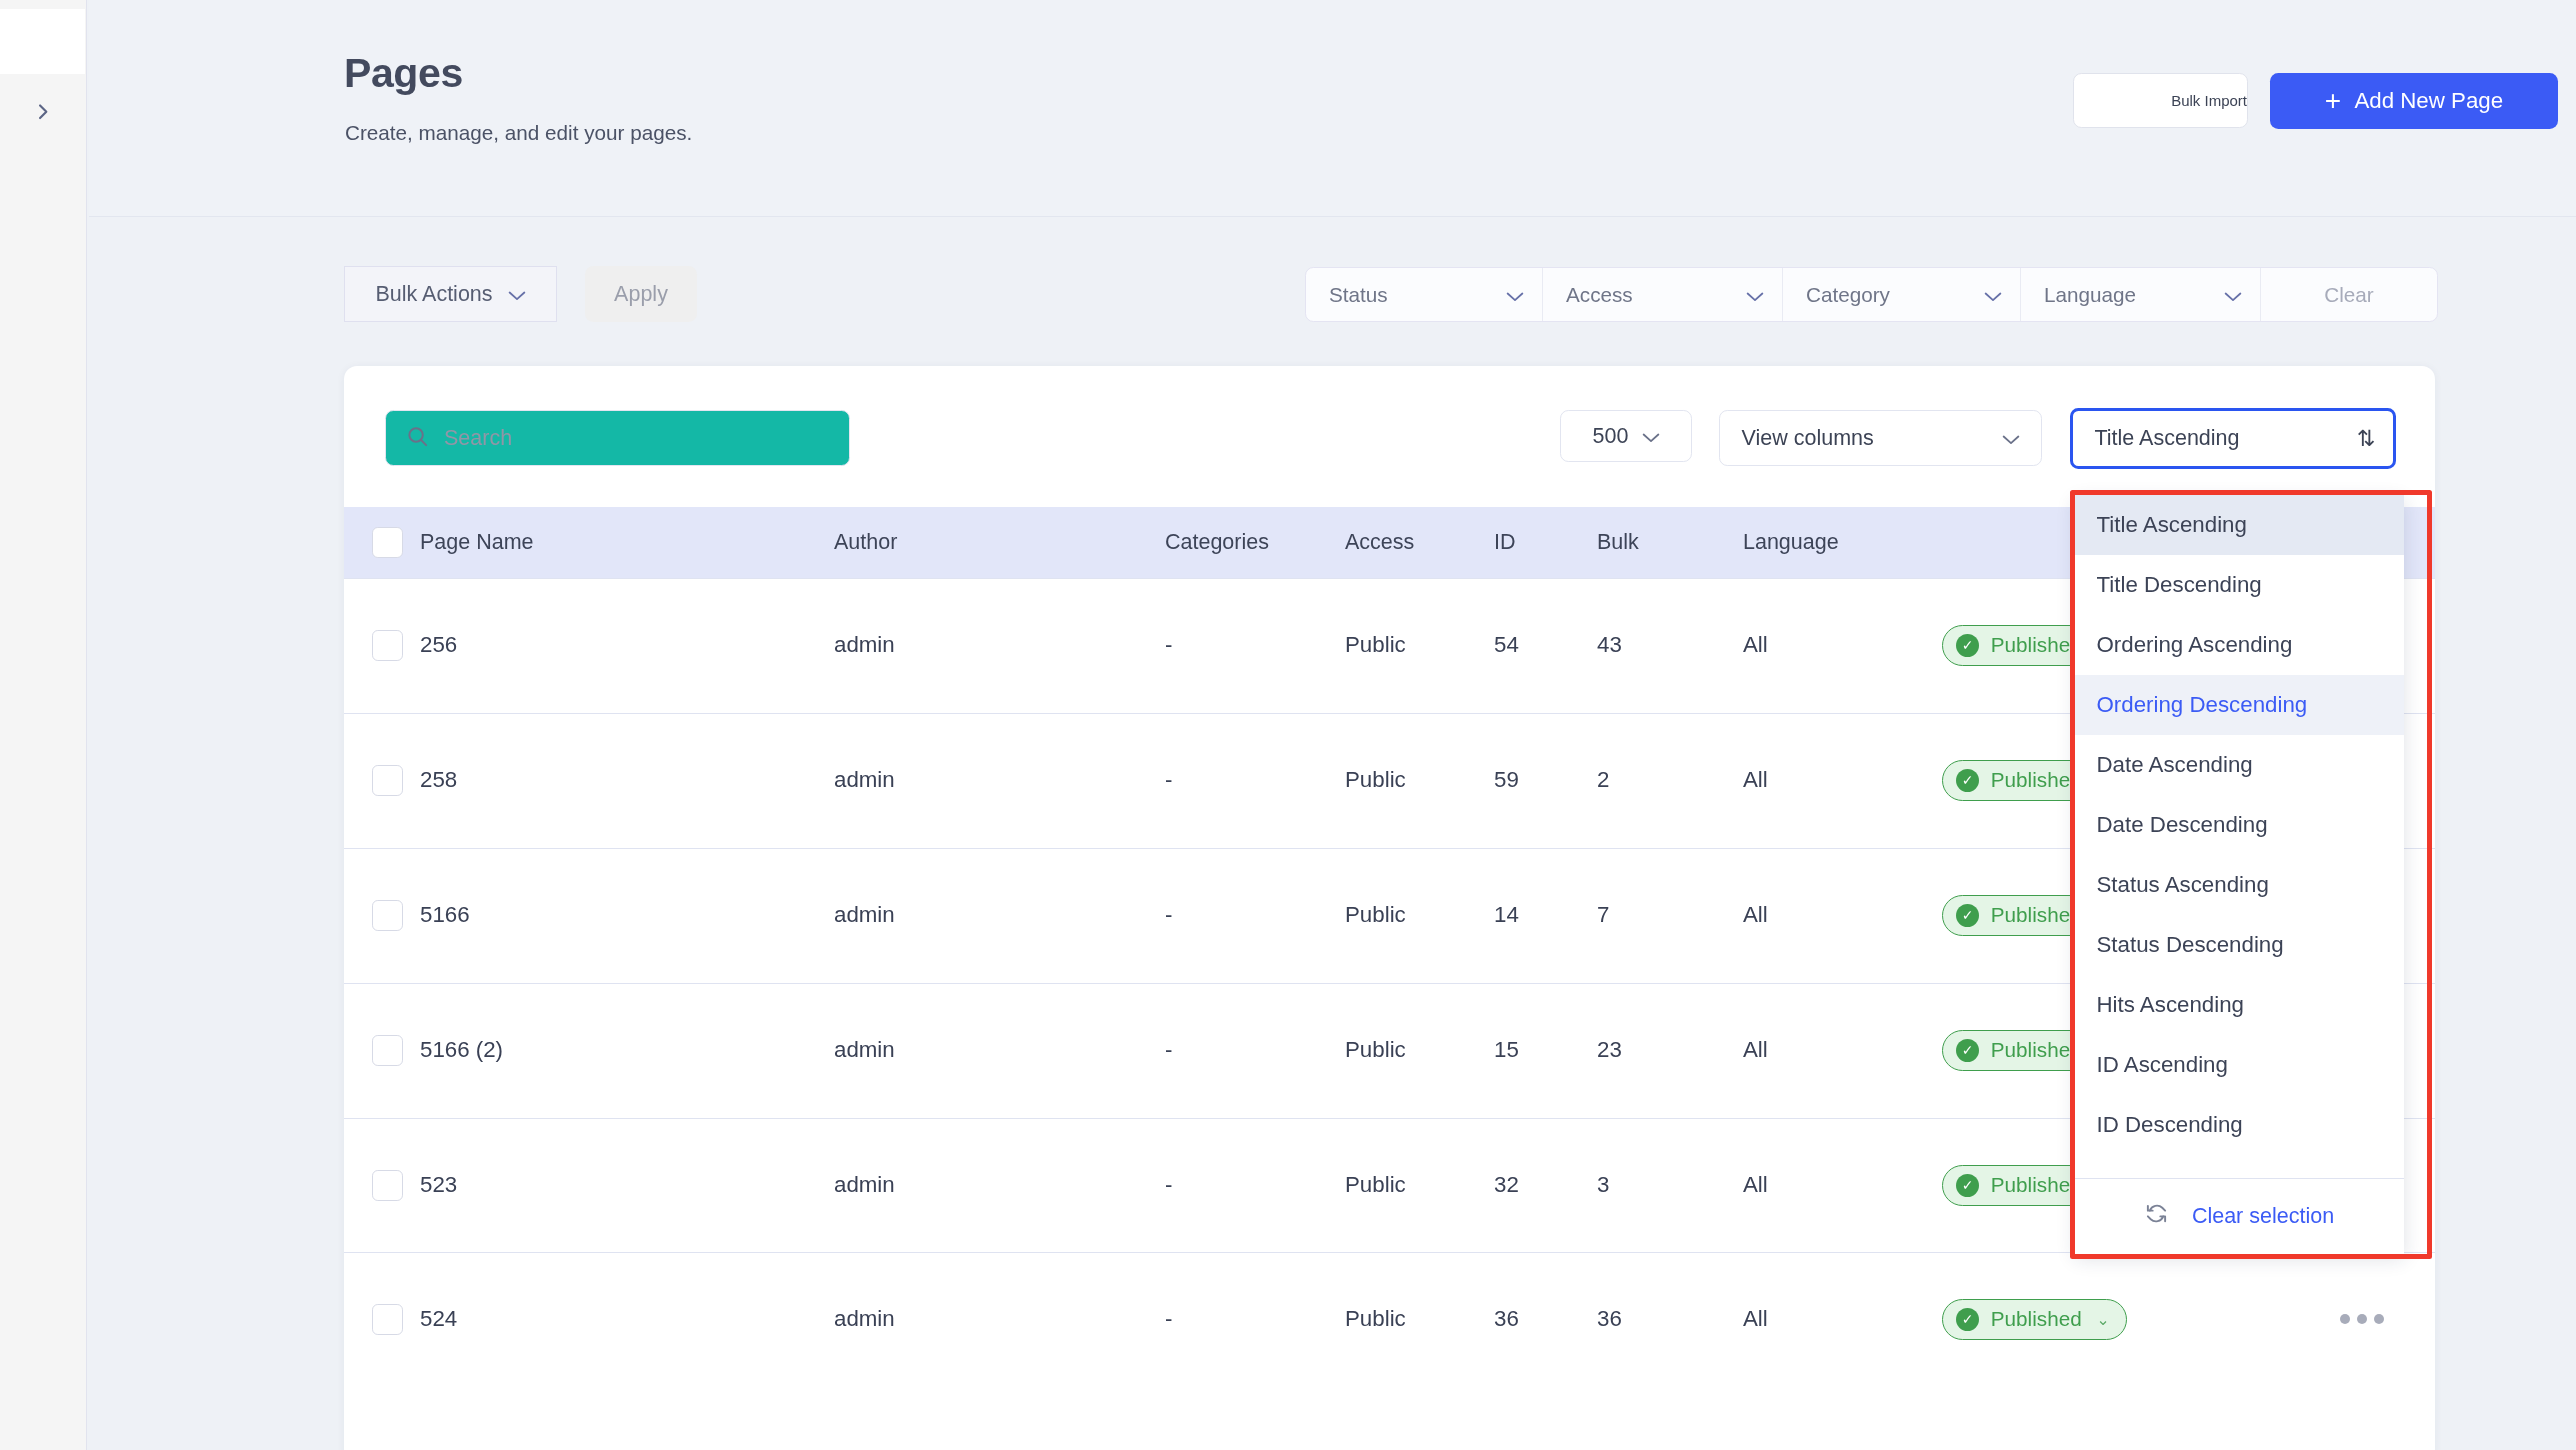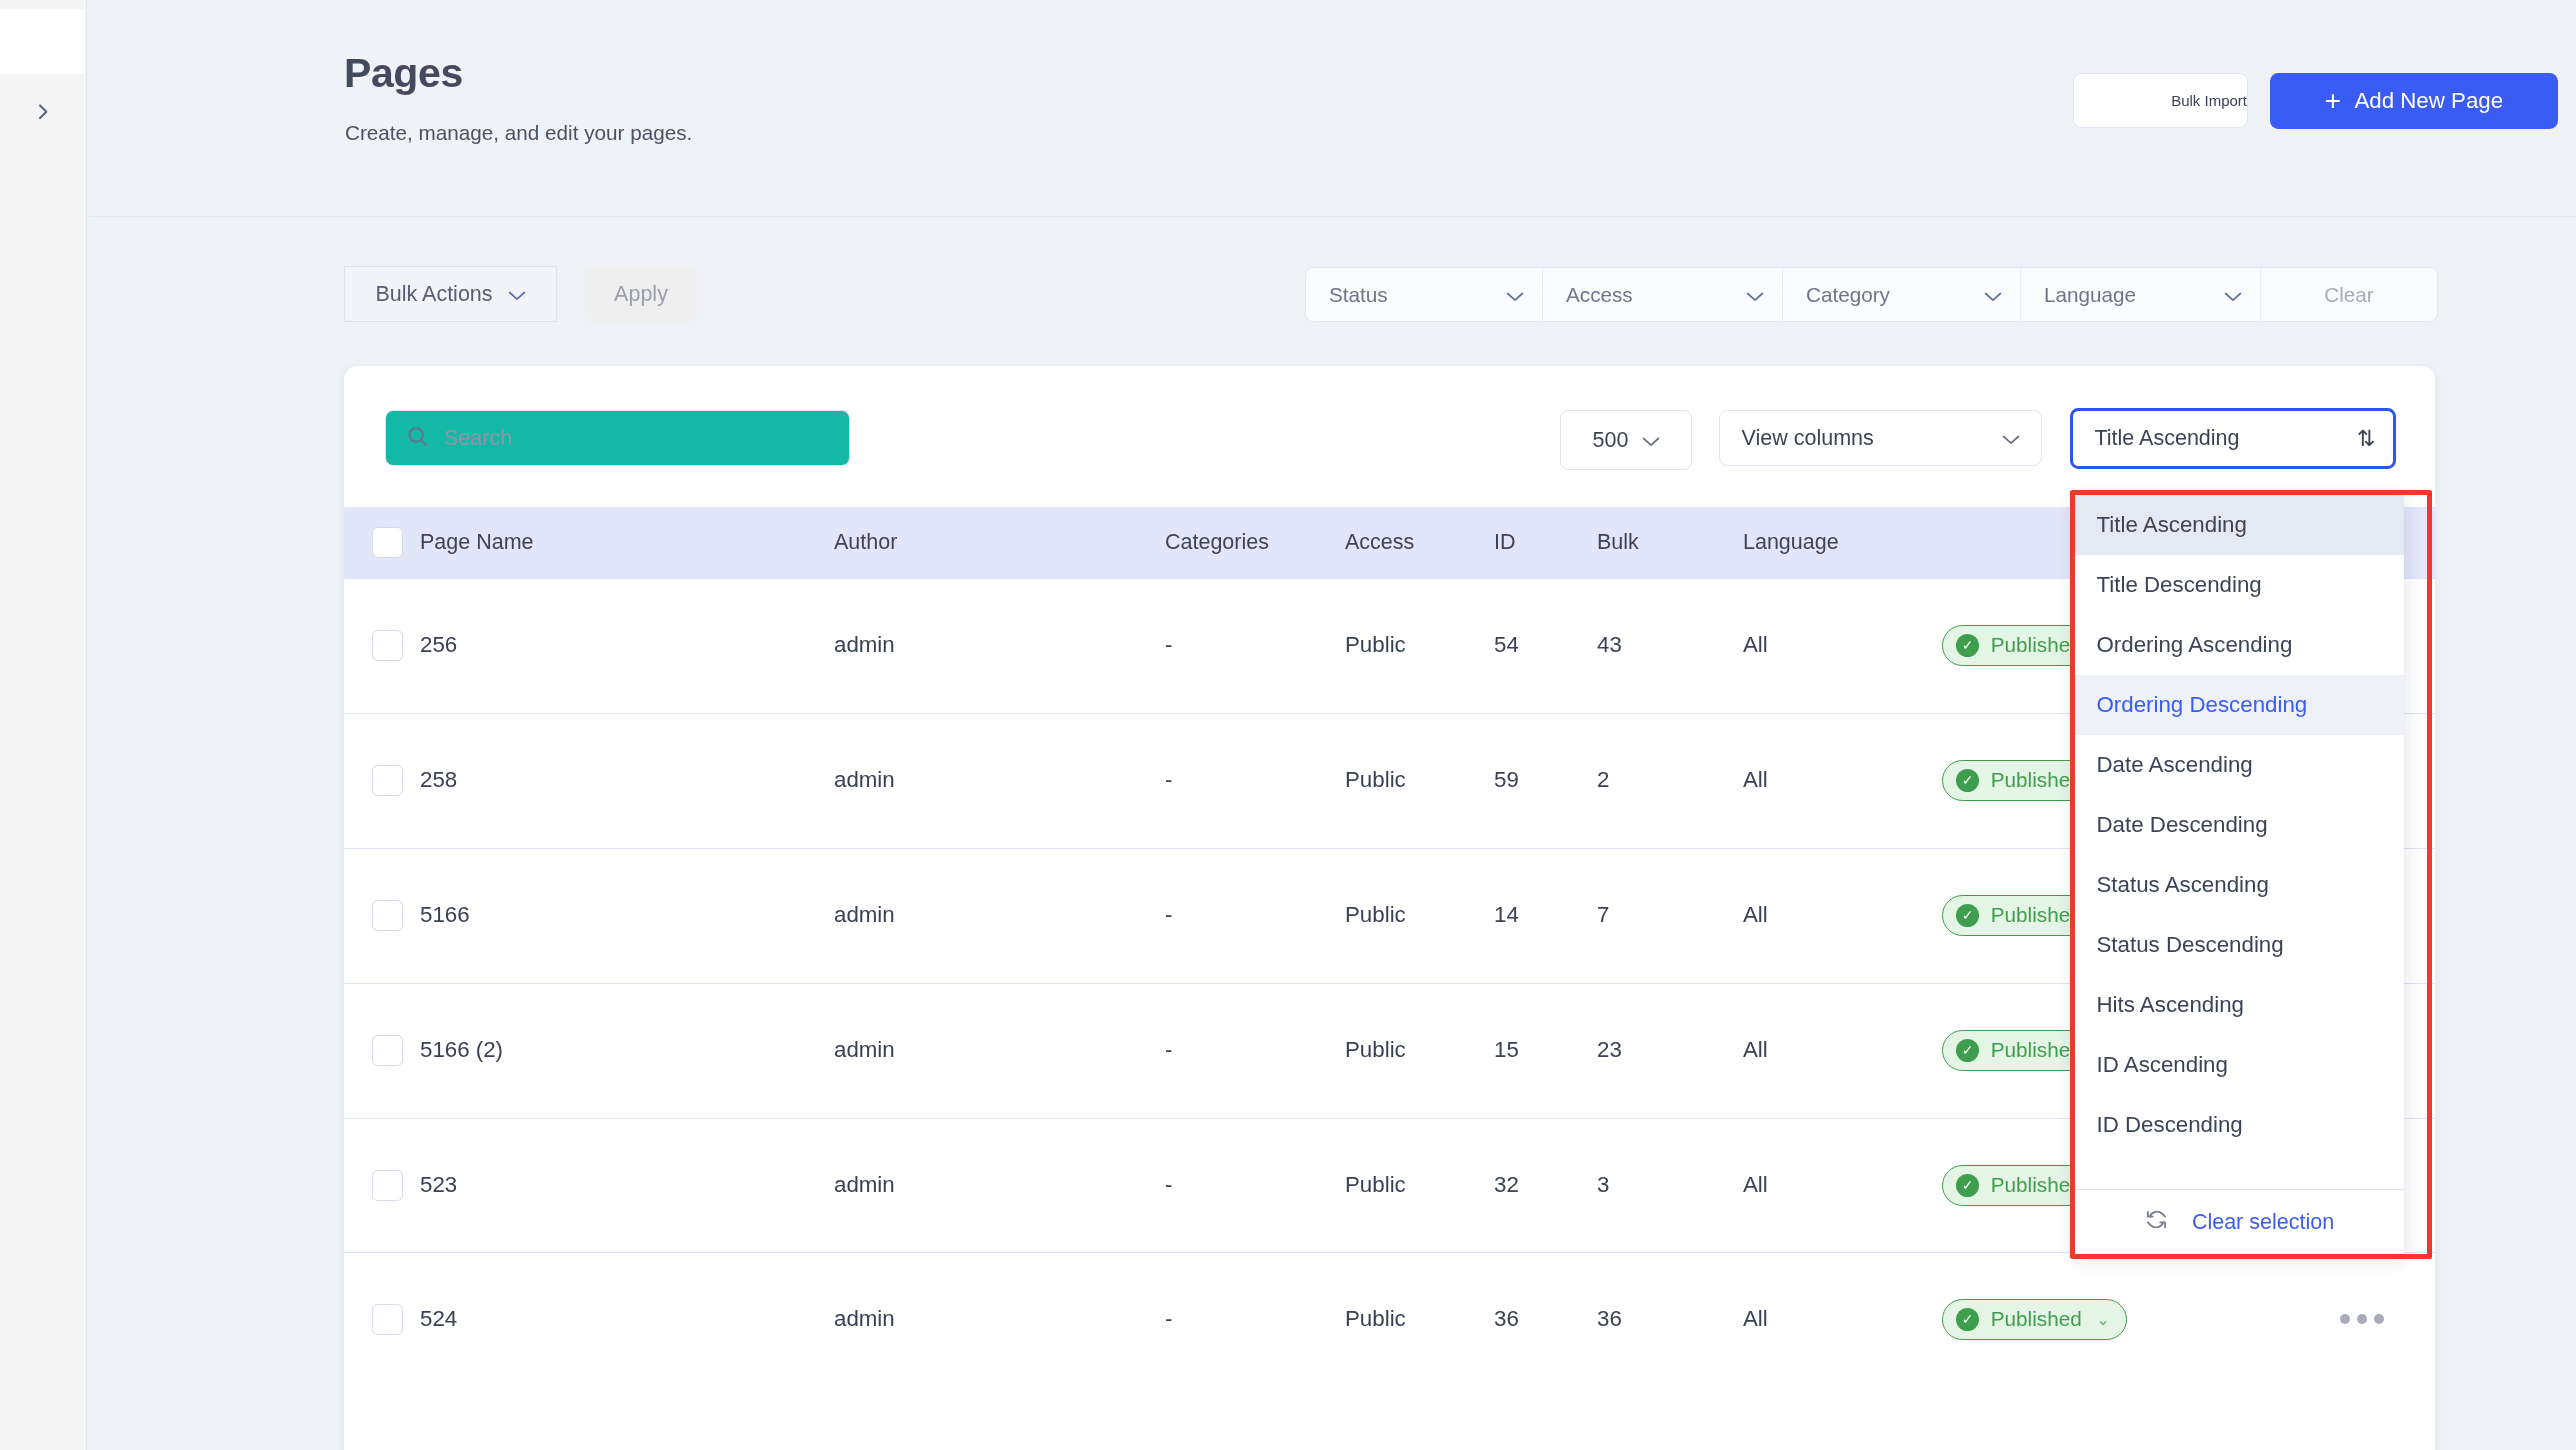--- a/index.html
+++ b/index.html
@@ -124,7 +124,7 @@
 
   .pagesize-select {
     position: absolute; left: 1560px; top: 410px;
-    width: 132px; height: 60px;
+    width: 132px; height: 52px;
     background: #ffffff; border: 1.7px solid #e2e5f0; border-radius: 8.3px;
     display: flex; align-items: center; justify-content: center; gap: 13.2px;
     font-size: 21.5px; color: #3c4355; cursor: pointer;

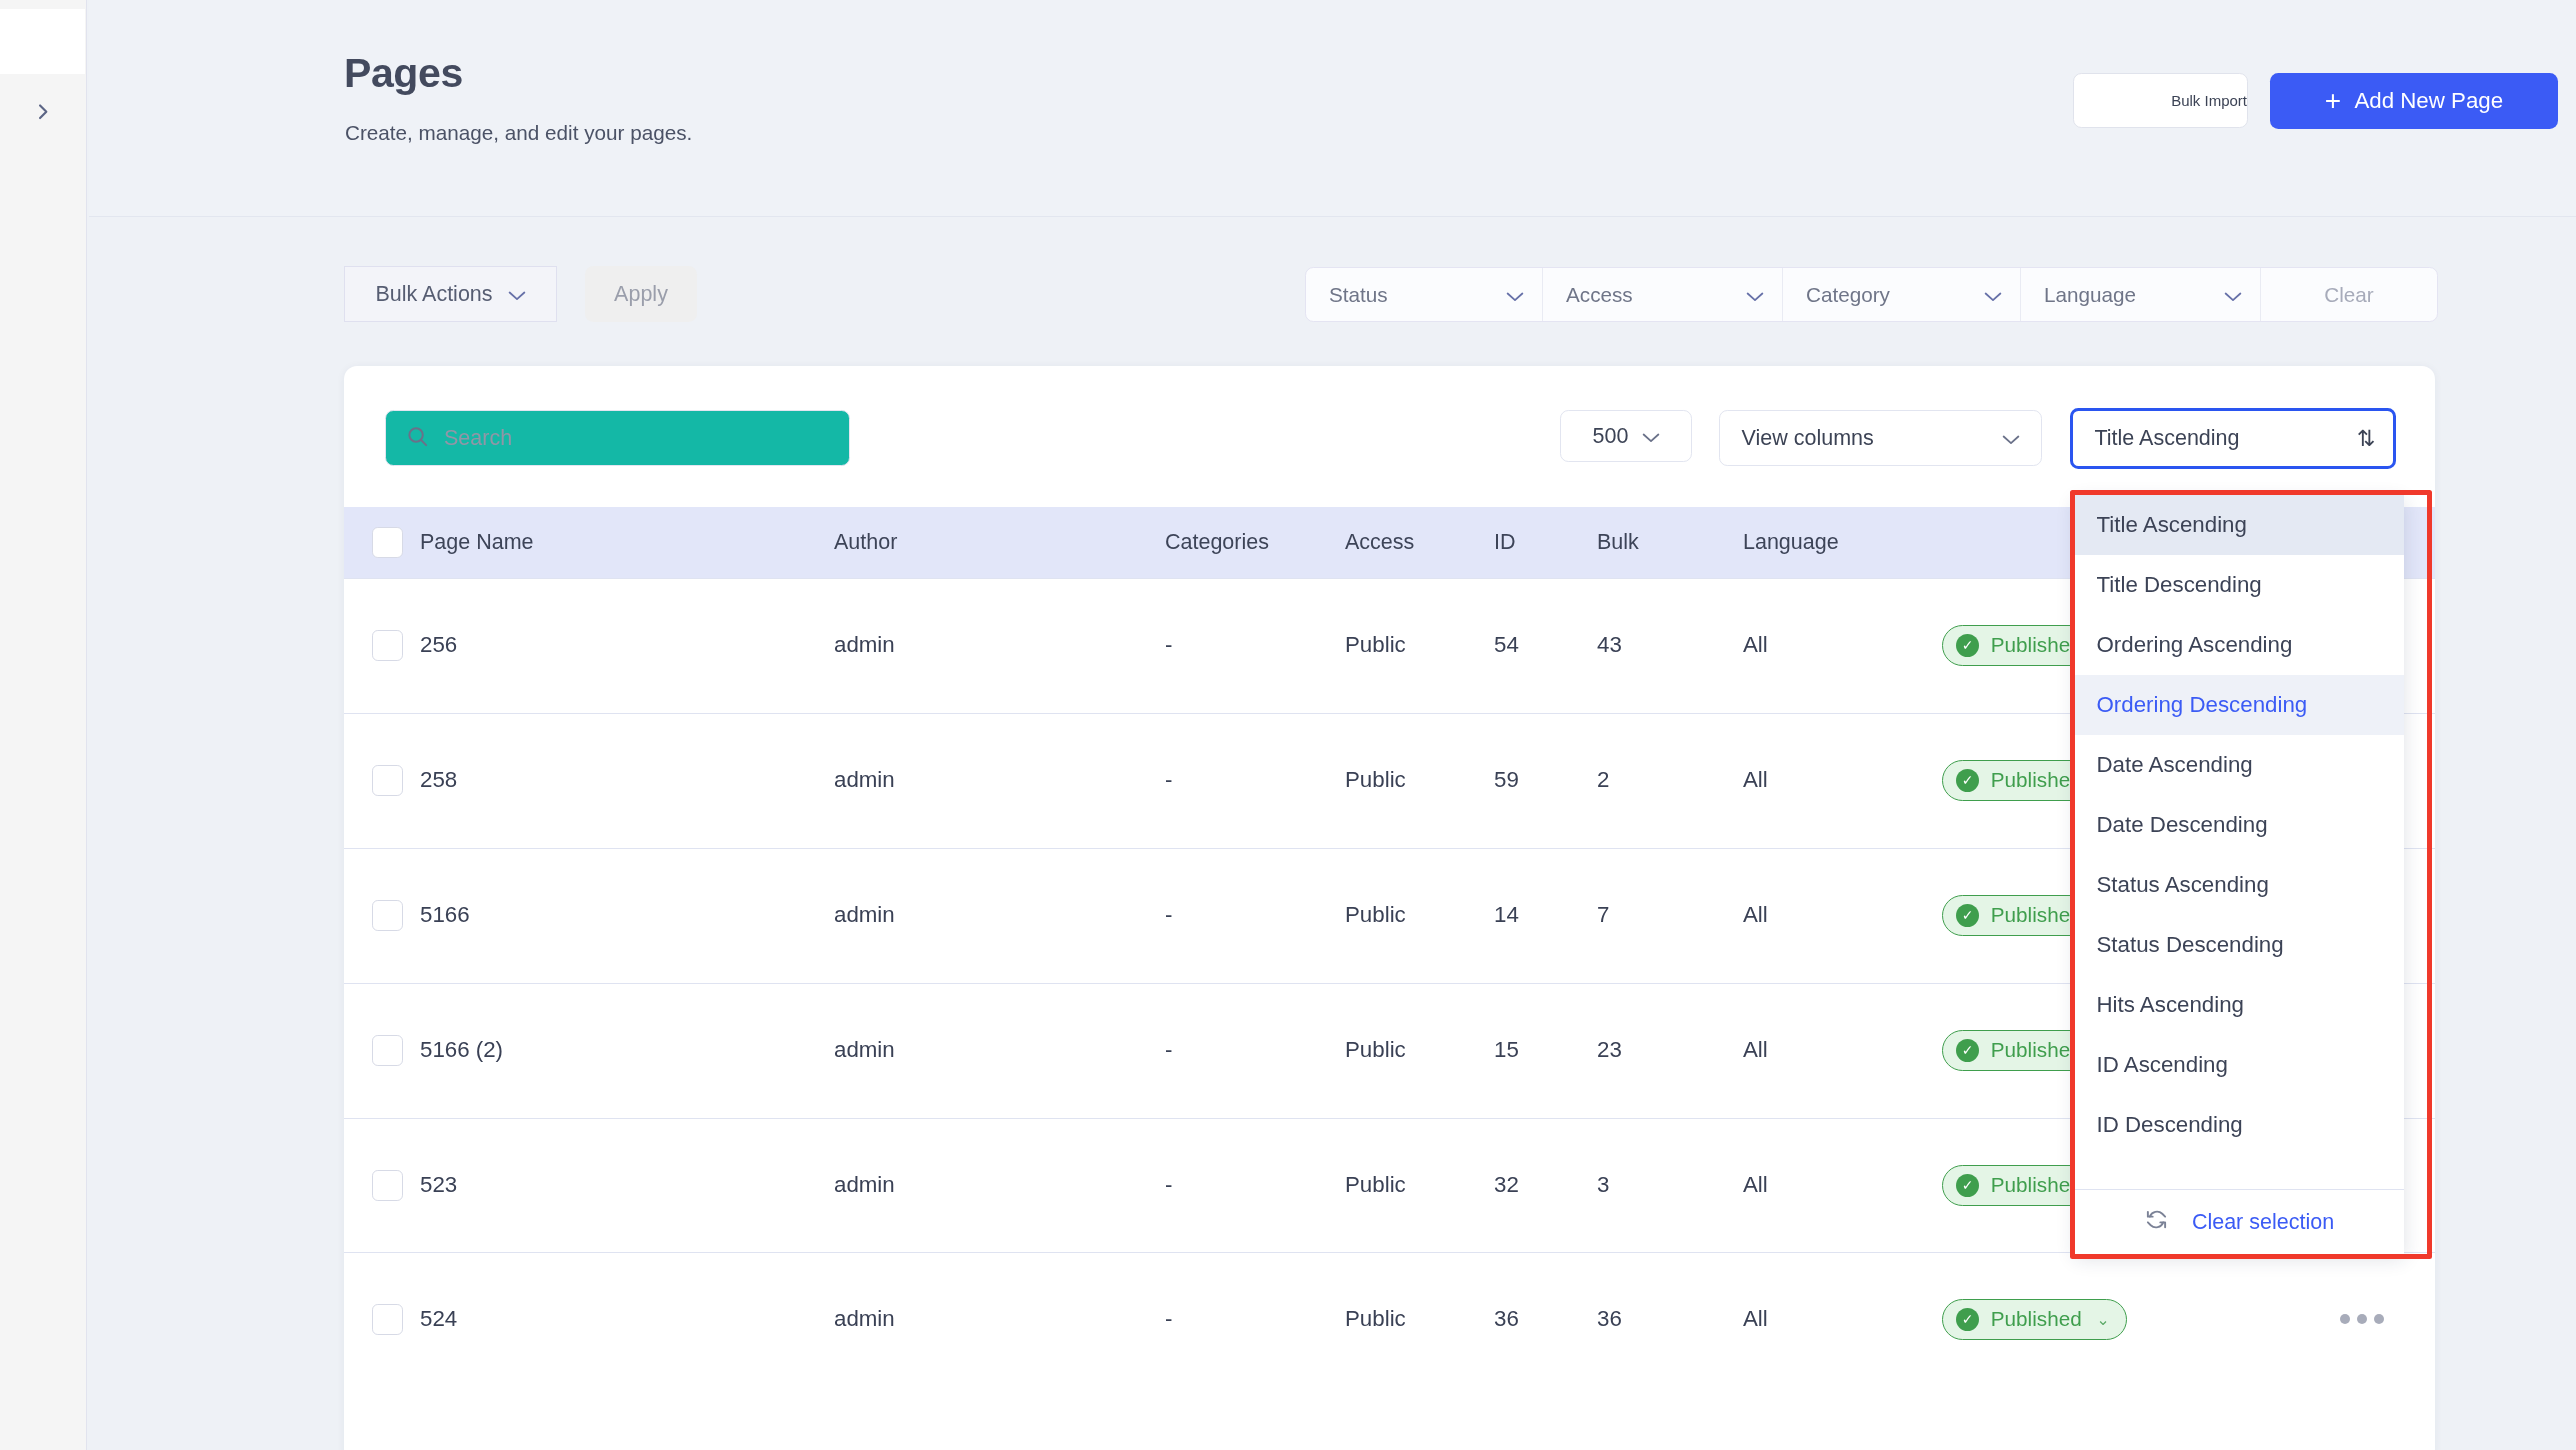--- a/index.html
+++ b/index.html
@@ -216,7 +216,7 @@
   .sd-item.hovered { background: #eef1f8; color: #3b5bf5; }
   .sd-footer {
     position: absolute; left: 0; bottom: 0;
-    width: 329px; height: 65px;
+    width: 329px; height: 76px;
     border-top: 1.7px solid #dfe3f1;
     display: flex; align-items: center; justify-content: center; gap: 24px;
     font-size: 21.5px; color: #3b5bf5; cursor: pointer;

